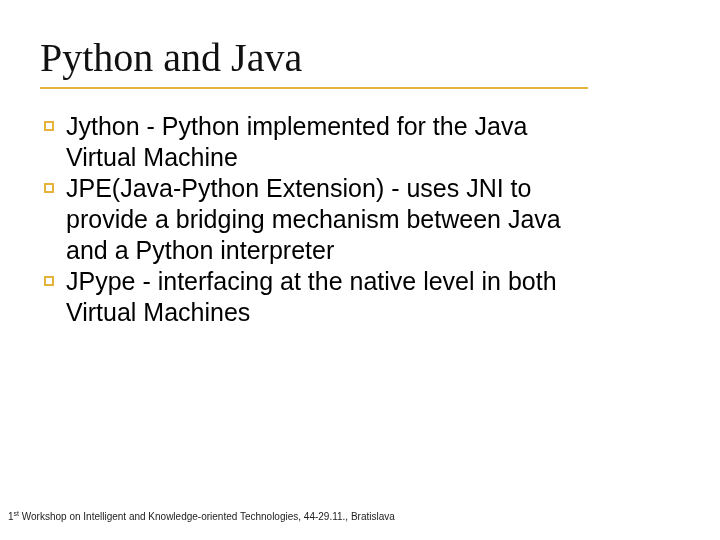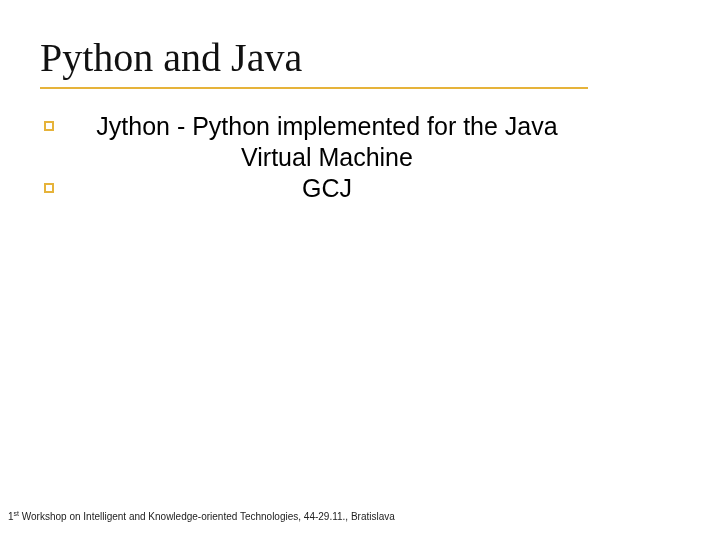--- a/index.html
+++ b/index.html
@@ -33,7 +33,6 @@
   .bullets {
     list-style: none;
     padding-left: 4px;
-    text-align: center;
   }
   .bullets li {
     position: relative;

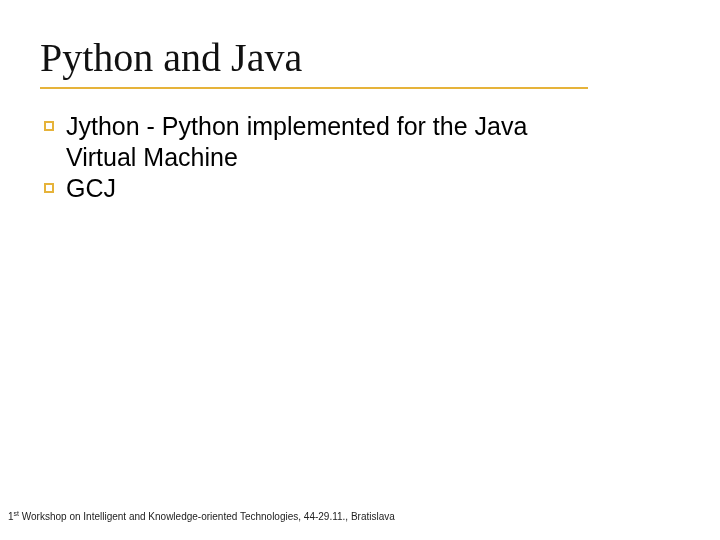--- a/index.html
+++ b/index.html
@@ -74,6 +74,7 @@
     </li>
     <li>
       <span class="sq-bullet"></span>
+      <span>JPE(Java-Python Extension) - uses JNI to provide a bridging mechanism between Java and a Python interpreter</span>
     </li>
     <li>
       <span class="sq-bullet"></span>

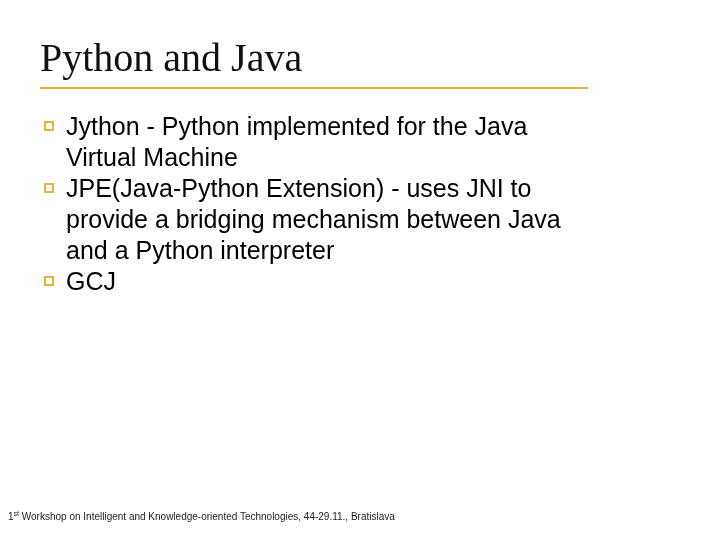--- a/index.html
+++ b/index.html
@@ -78,6 +78,10 @@
     </li>
     <li>
       <span class="sq-bullet"></span>
+      <span>JPype - interfacing at the native level in both Virtual Machines</span>
+    </li>
+    <li>
+      <span class="sq-bullet"></span>
       <span>GCJ</span>
     </li>
   </ul>

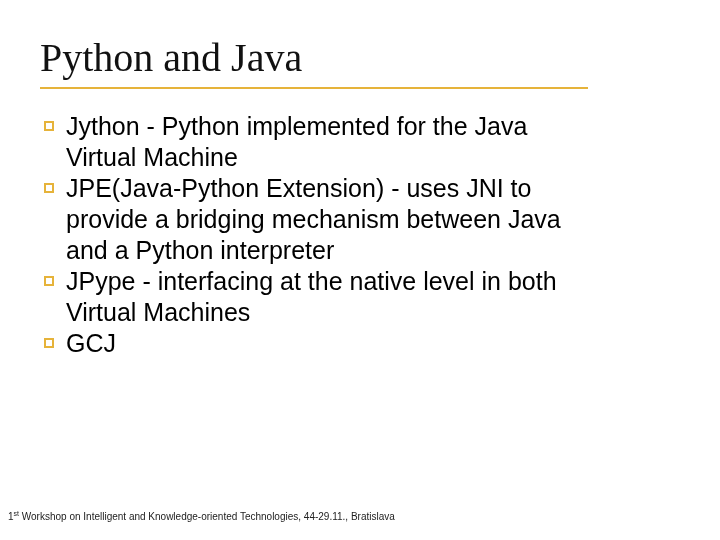--- a/index.html
+++ b/index.html
@@ -80,10 +80,6 @@
       <span class="sq-bullet"></span>
       <span>JPype - interfacing at the native level in both Virtual Machines</span>
     </li>
-    <li>
-      <span class="sq-bullet"></span>
-      <span>GCJ</span>
-    </li>
   </ul>
 
   <div class="footer">

